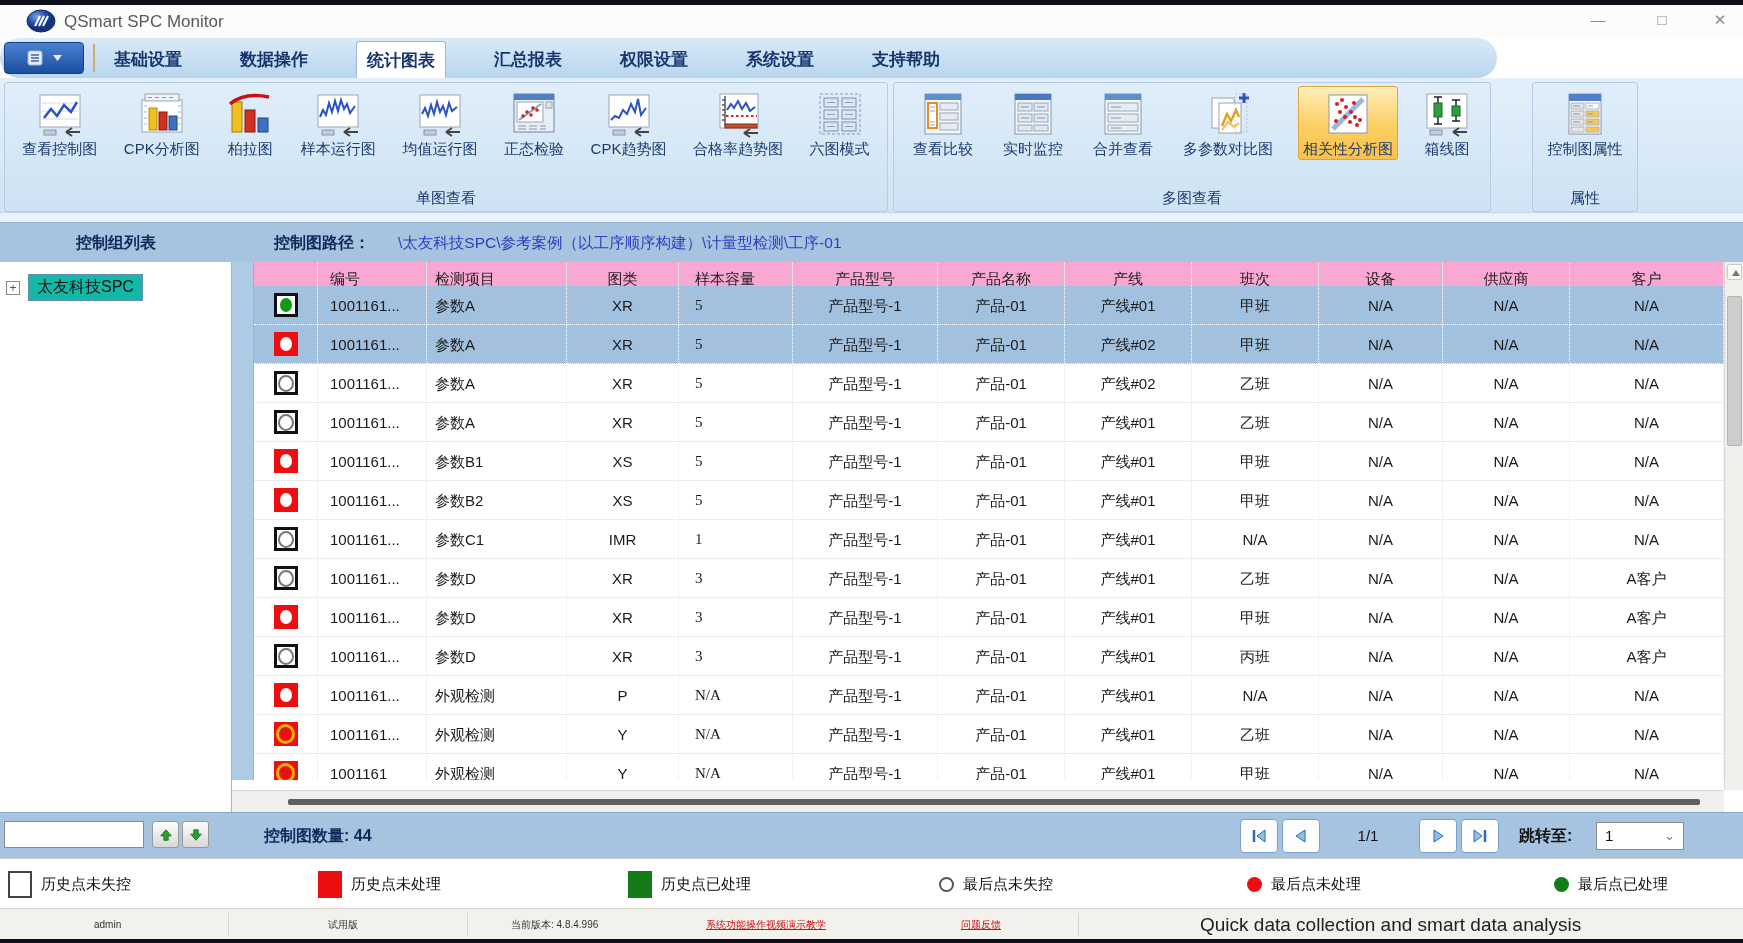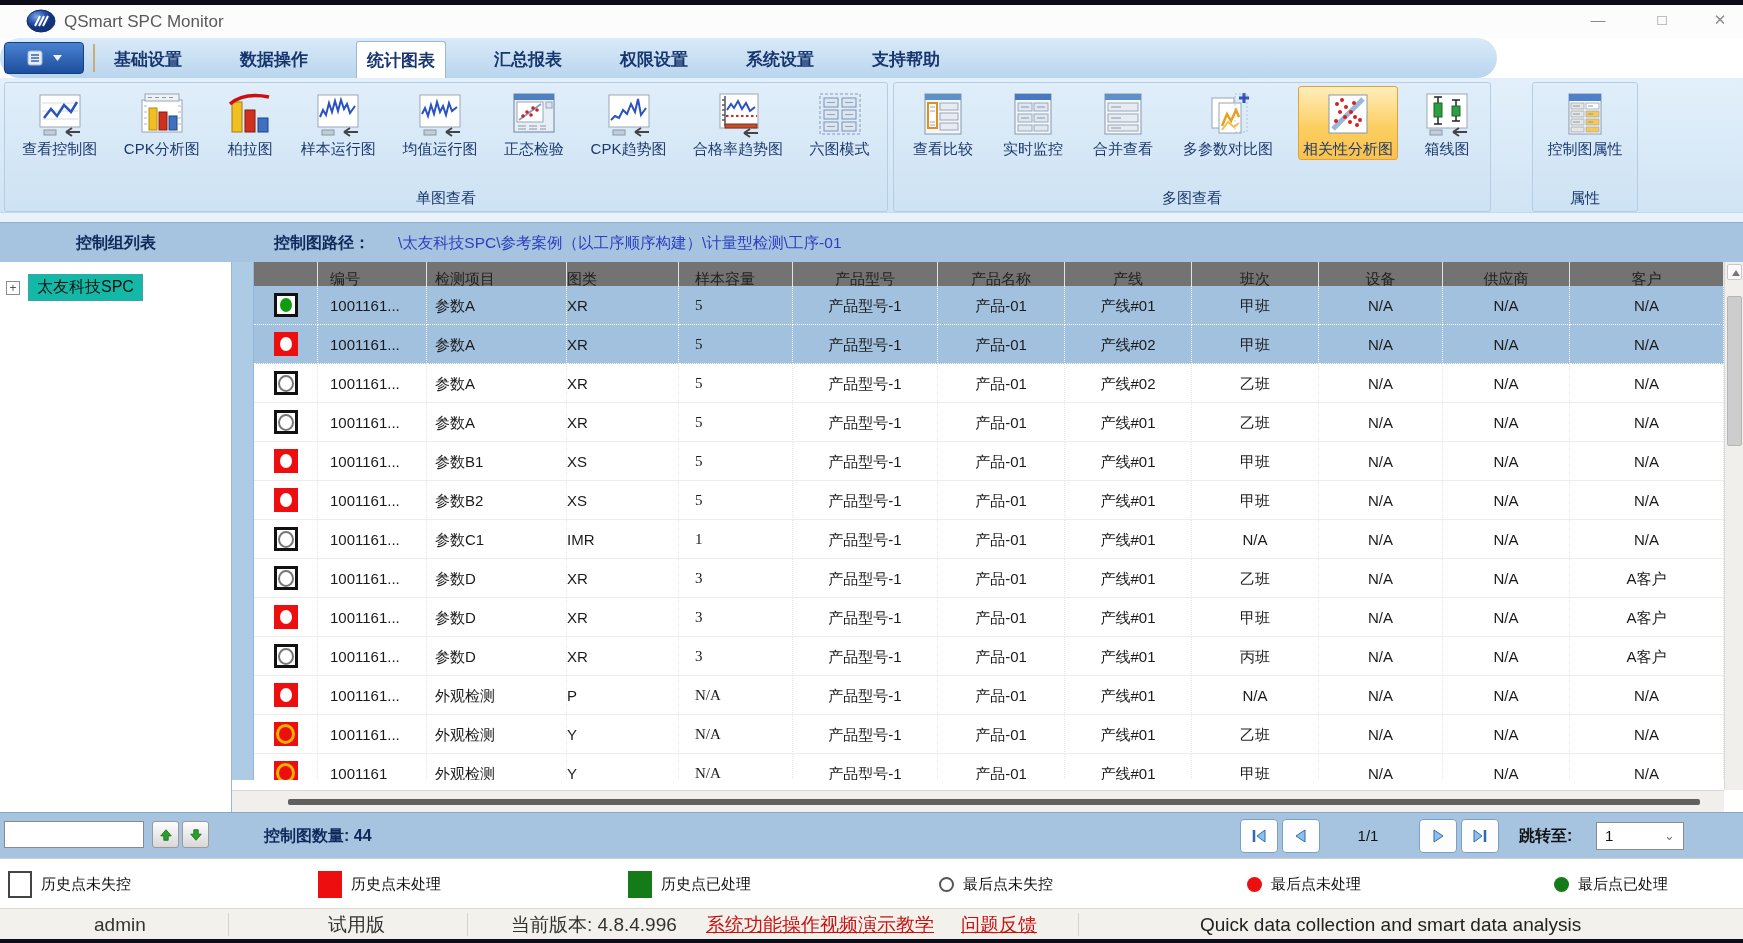--- a/index.html
+++ b/index.html
@@ -51,7 +51,7 @@
   
   .table-region { position:absolute; left:232px; top:262px; width:1511px; height:550px; background:#fff; }
   .tgrid { display:grid; grid-template-columns:22px 64px 109px 140px 112px 114px 145px 127px 127px 127px 124px 127px 154px; width:1492px; }
-  .thead { position:absolute; left:0; top:0; height:34px; background:#737373; border-bottom:1px solid #c9d6e2; }
+  .thead { position:absolute; left:0; top:0; height:34px; background:#f9a8d4; border-bottom:1px solid #c9d6e2; }
   .hcell { height:34px; line-height:34px; font-size:15px; color:#222; border-right:1px solid #e3e3e3; overflow:hidden; white-space:nowrap; }
   .tbody { position:absolute; left:0; top:24px; width:1492px; height:494px; overflow:hidden; }
   .trow { height:39px; }

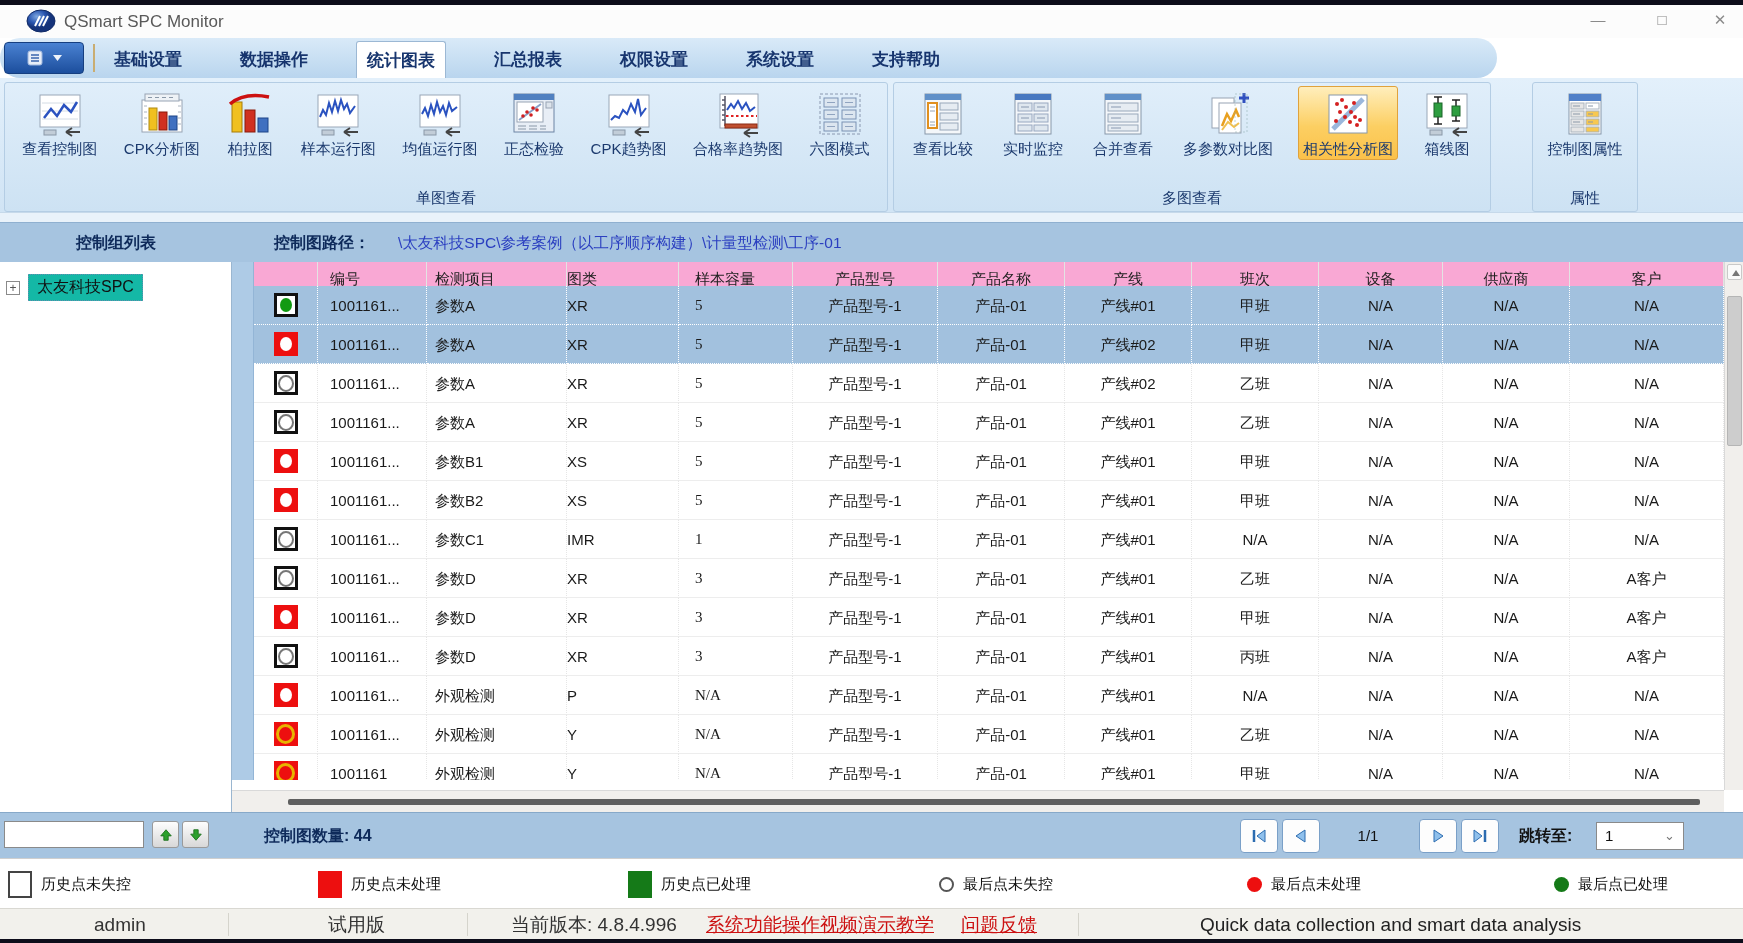--- a/index.html
+++ b/index.html
@@ -61,7 +61,7 @@
   .c0 { display:flex; align-items:center; justify-content:center; }
   .c1 { text-align:left; padding-left:12px; }
   .c2 { text-align:left; padding-left:8px; }
-  .c3 { }
+  .c3 { text-align:center; }
   .c4 { text-align:left; padding-left:16px;font-family:Liberation Serif, serif; }
   .c5,.c6,.c7,.c8,.c9,.c10,.c11 { text-align:center; }
 

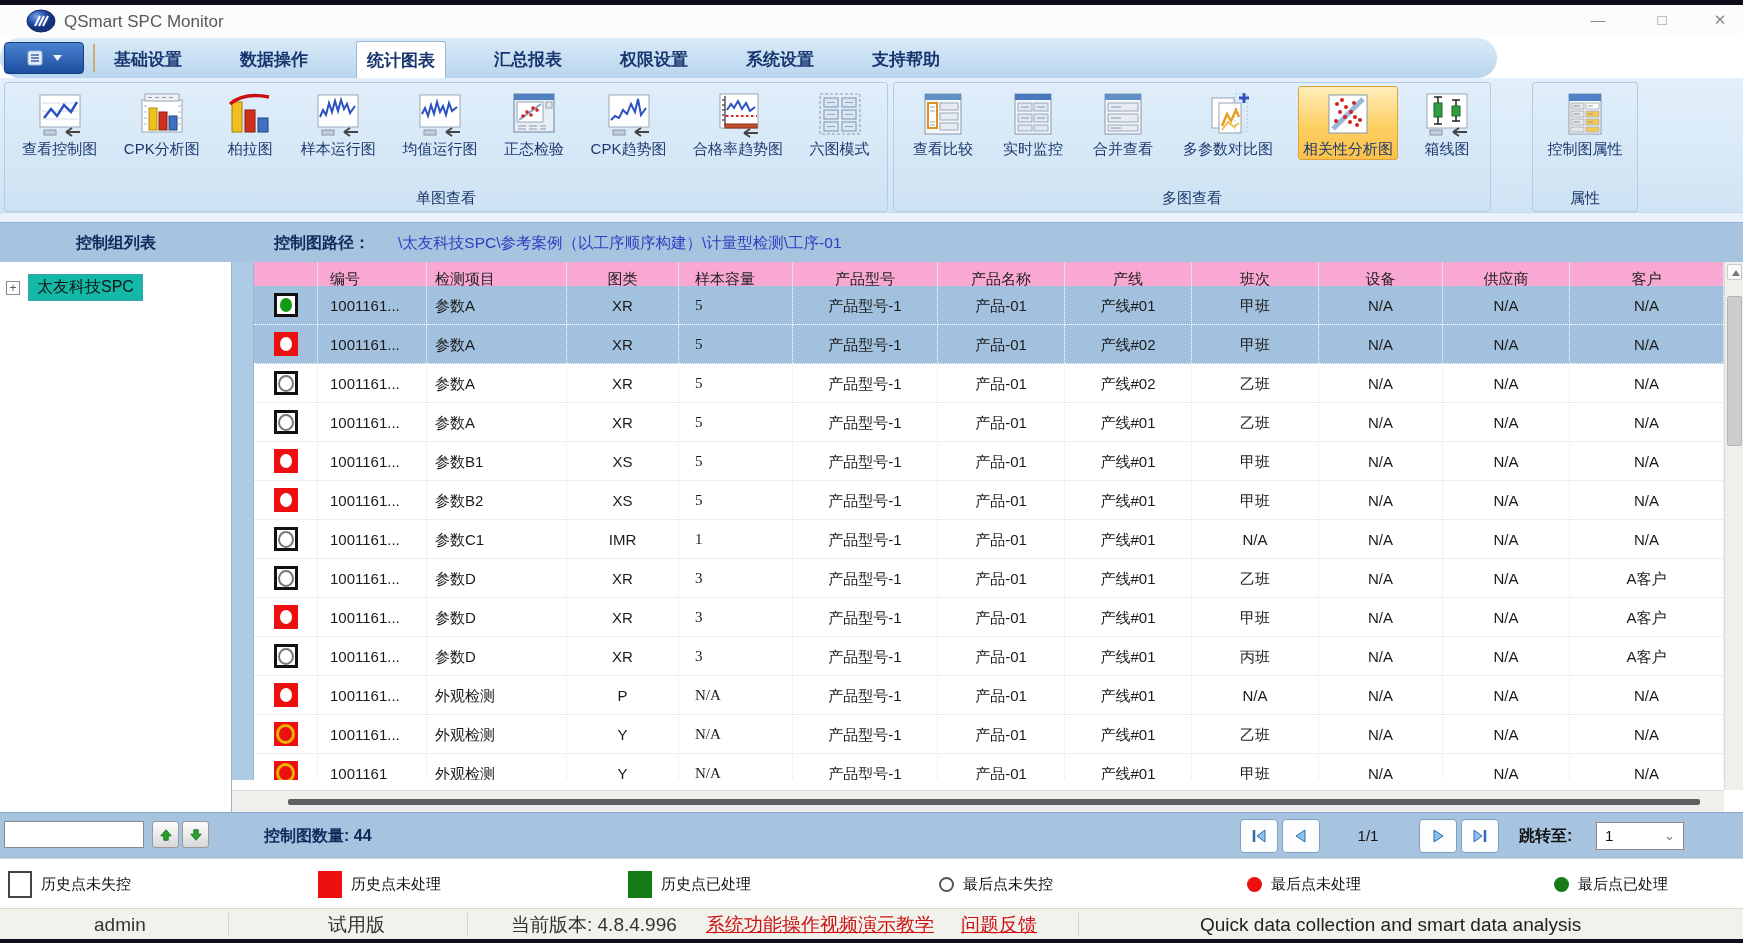--- a/index.html
+++ b/index.html
@@ -109,7 +109,7 @@
 
   
   .status-bar { position:absolute; left:0; top:908px; width:1743px; height:31px; background:#f2f1ec; border-top:1px solid #d9d8d2; }
-  .sb-item { position:absolute; top:0; height:31px; line-height:31px; font-size:19px; color:#333; }
+  .sb-item { position:absolute; top:0; height:31px; line-height:31px; font-size:10px; color:#333; }
   .sb-link { color:#cc1111; text-decoration:underline; }
   .sb-sep { position:absolute; top:4px; width:1px; height:23px; background:#d5d4cc; }
   .bottom-strip { position:absolute; left:0; top:939px; width:1743px; height:4px; background:#0d0d1a; }

